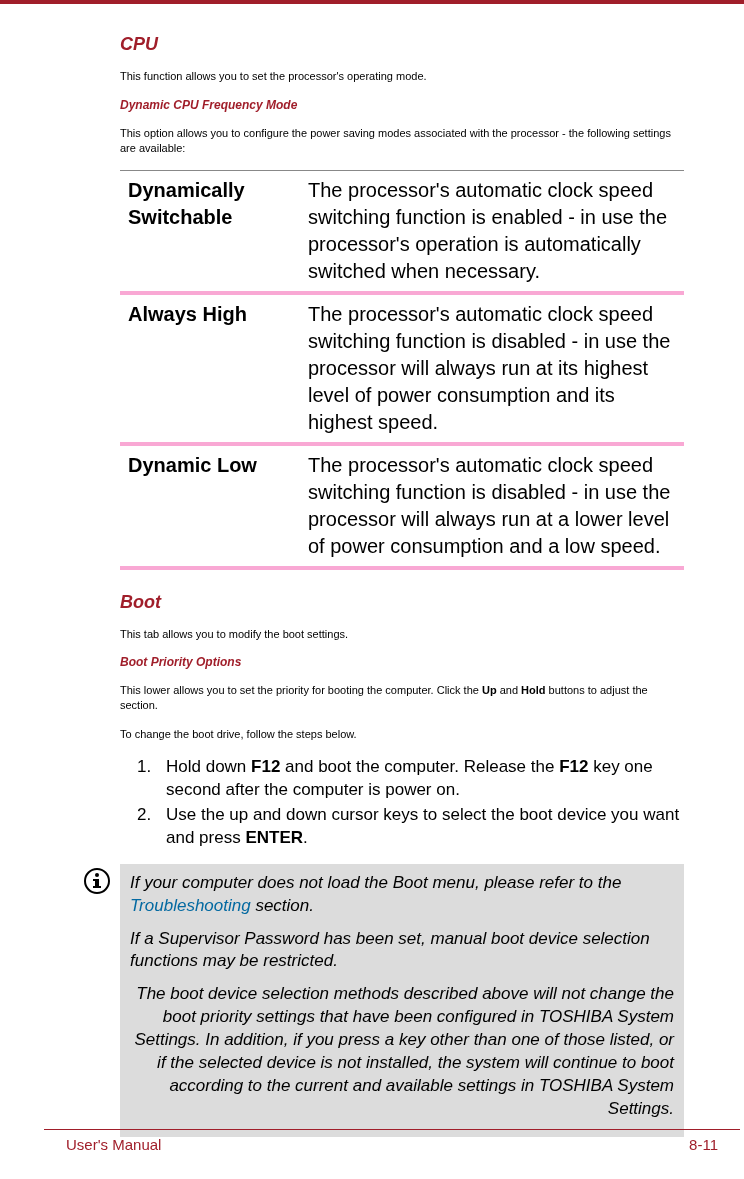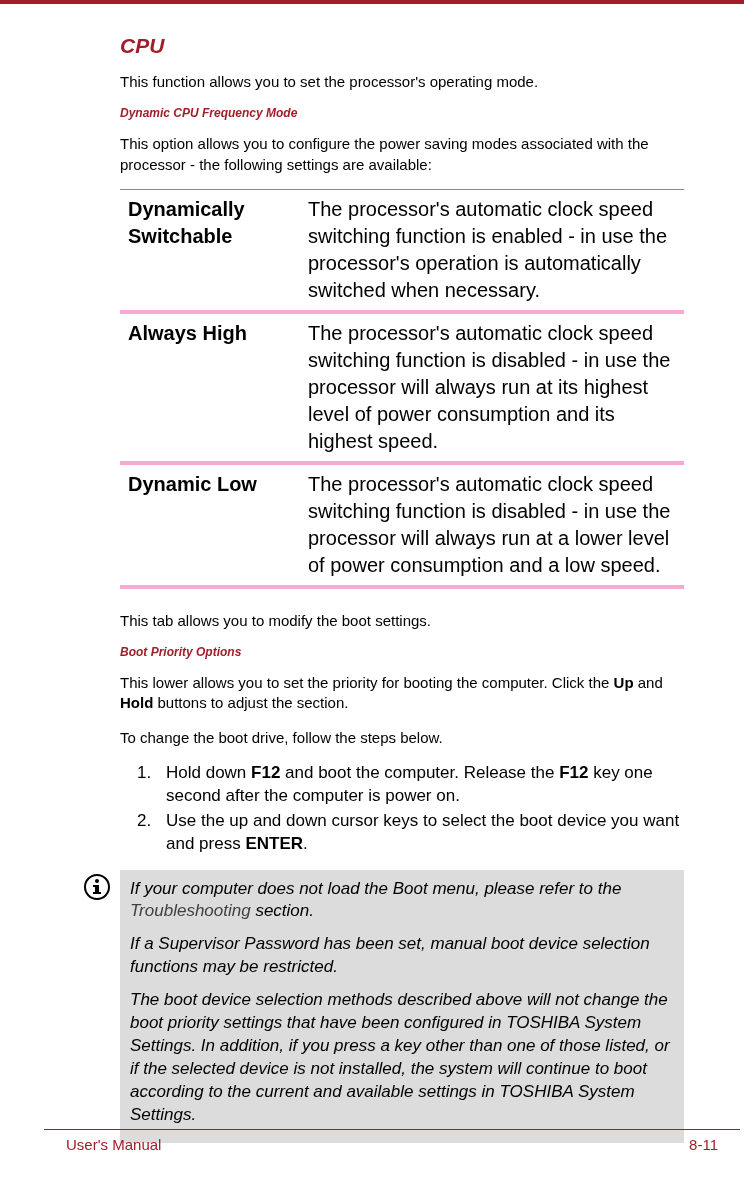--- a/index.html
+++ b/index.html
@@ -28,7 +28,7 @@
       margin-bottom: 14px;
     }
     .h-cpu, .h-boot {
-      font-size: 21px;
+      font-size: 18px;
     }
     .h-sub {
       font-size: 12px;

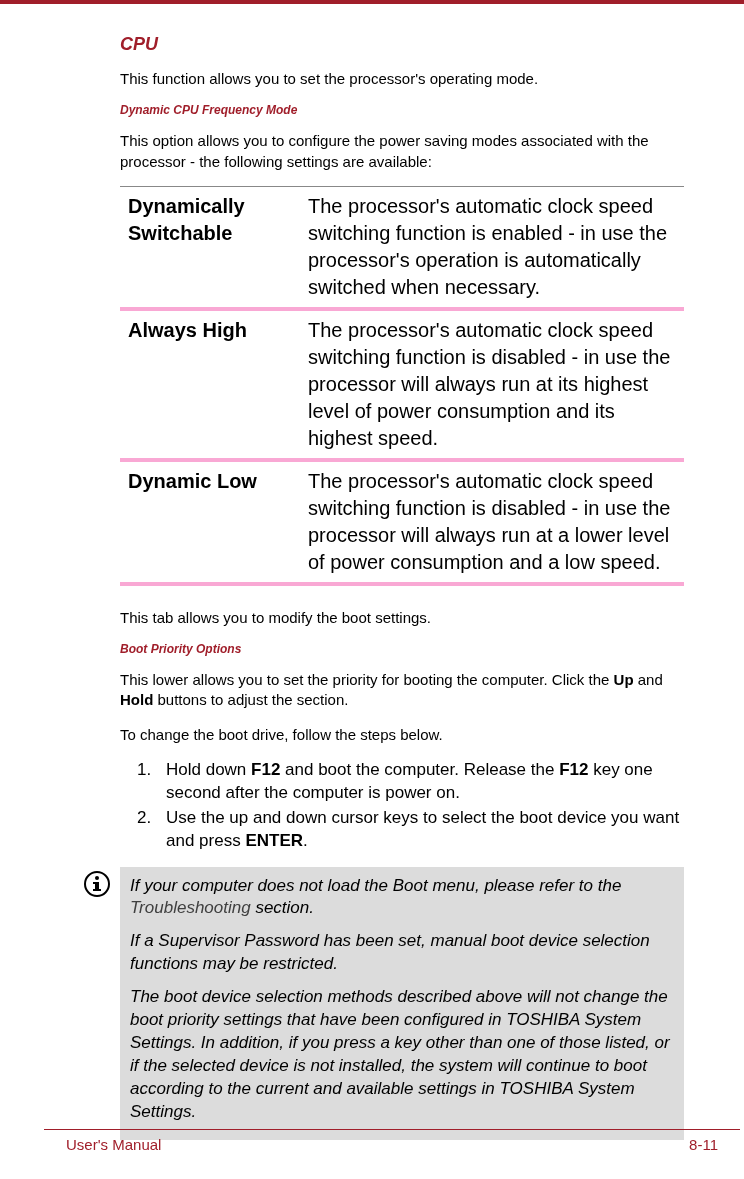--- a/index.html
+++ b/index.html
@@ -34,7 +34,7 @@
       font-size: 12px;
     }
     .body-text {
-      font-size: 15px;
+      font-size: 11px;
       color: #000;
       line-height: 1.35;
       margin-bottom: 14px;

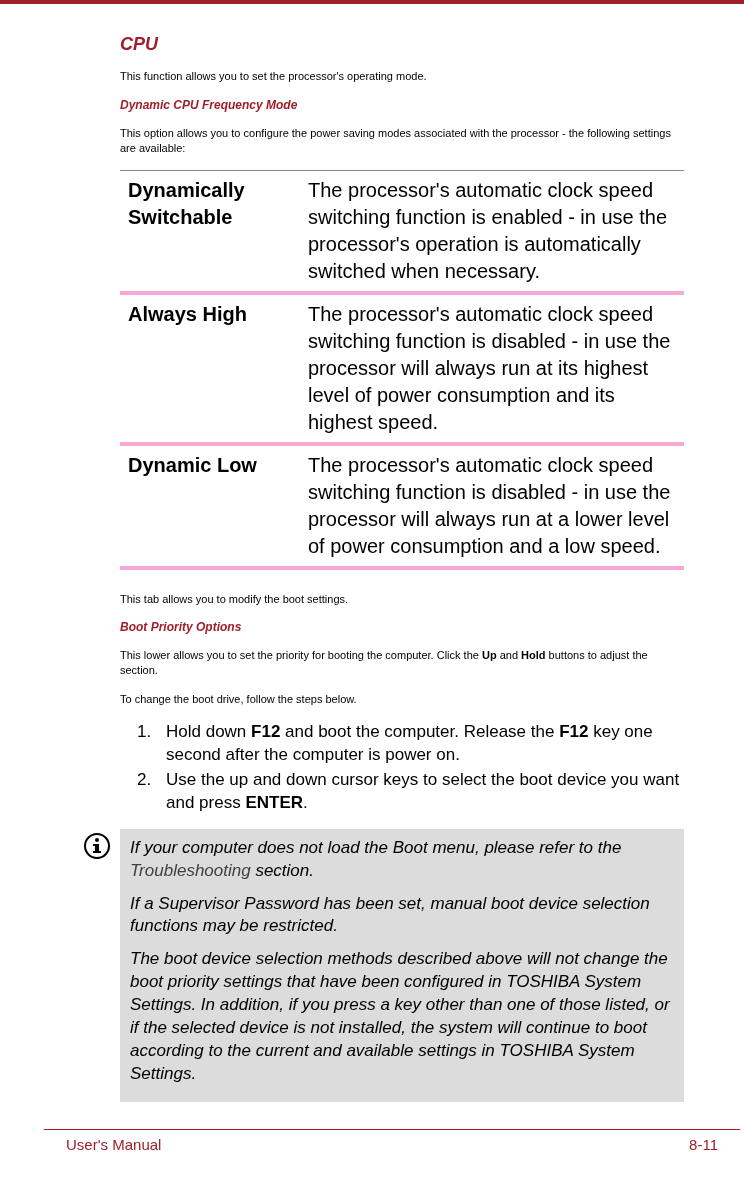--- a/index.html
+++ b/index.html
@@ -150,6 +150,7 @@
   </tbody>
     </table>
 
+  <div class="h-italic-red h-boot">Boot</div>
   <div class="body-text">This tab allows you to modify the boot settings.</div>
 
   <div class="h-italic-red h-sub">Boot Priority Options</div>

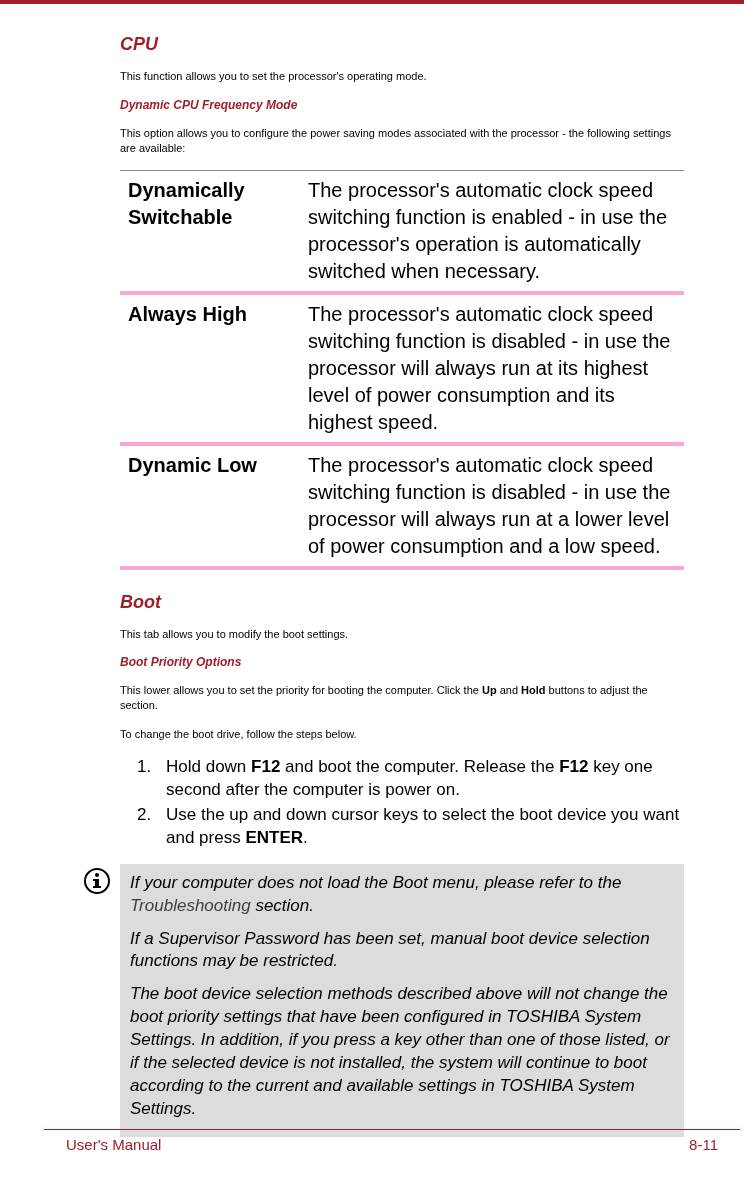--- a/index.html
+++ b/index.html
@@ -101,7 +101,7 @@
       margin-bottom: 8px;
     }
     .note-link {
-      color: #404040;
+      color: #0369a1;
     }
     .footer {
       position: absolute;

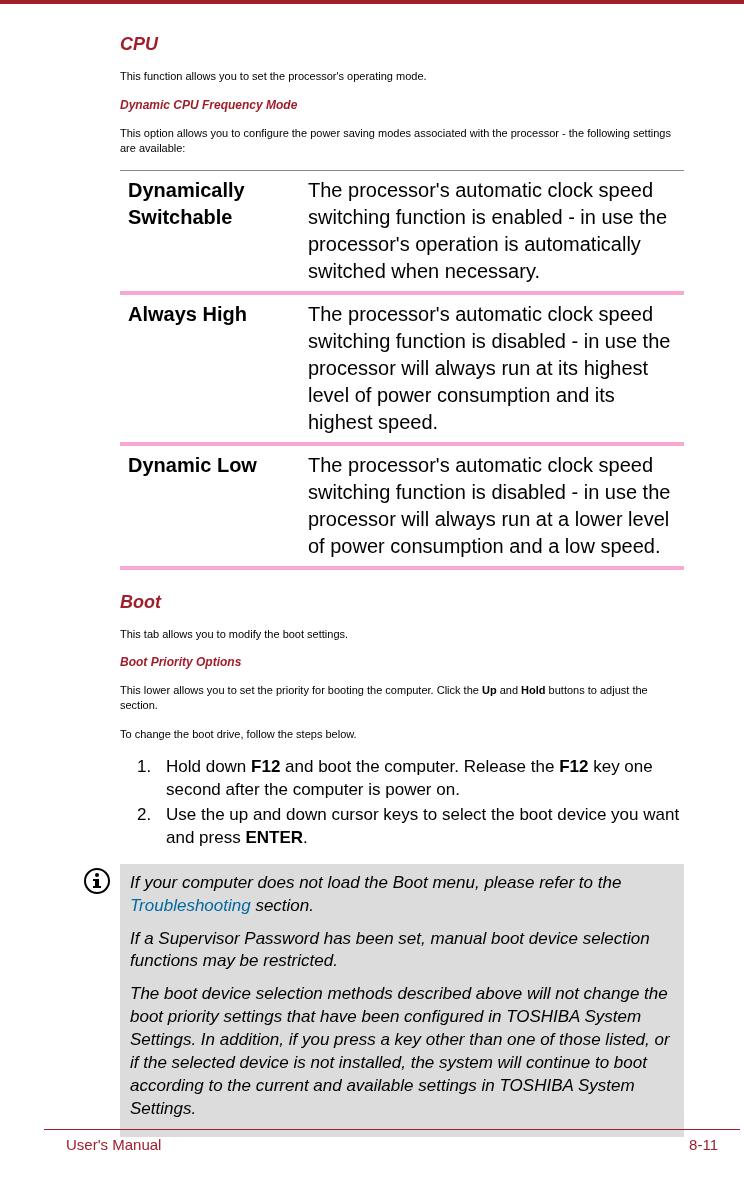--- a/index.html
+++ b/index.html
@@ -99,6 +99,7 @@
     }
     .note-text:last-child {
       margin-bottom: 8px;
+      text-align: right;
     }
     .note-link {
       color: #0369a1;

